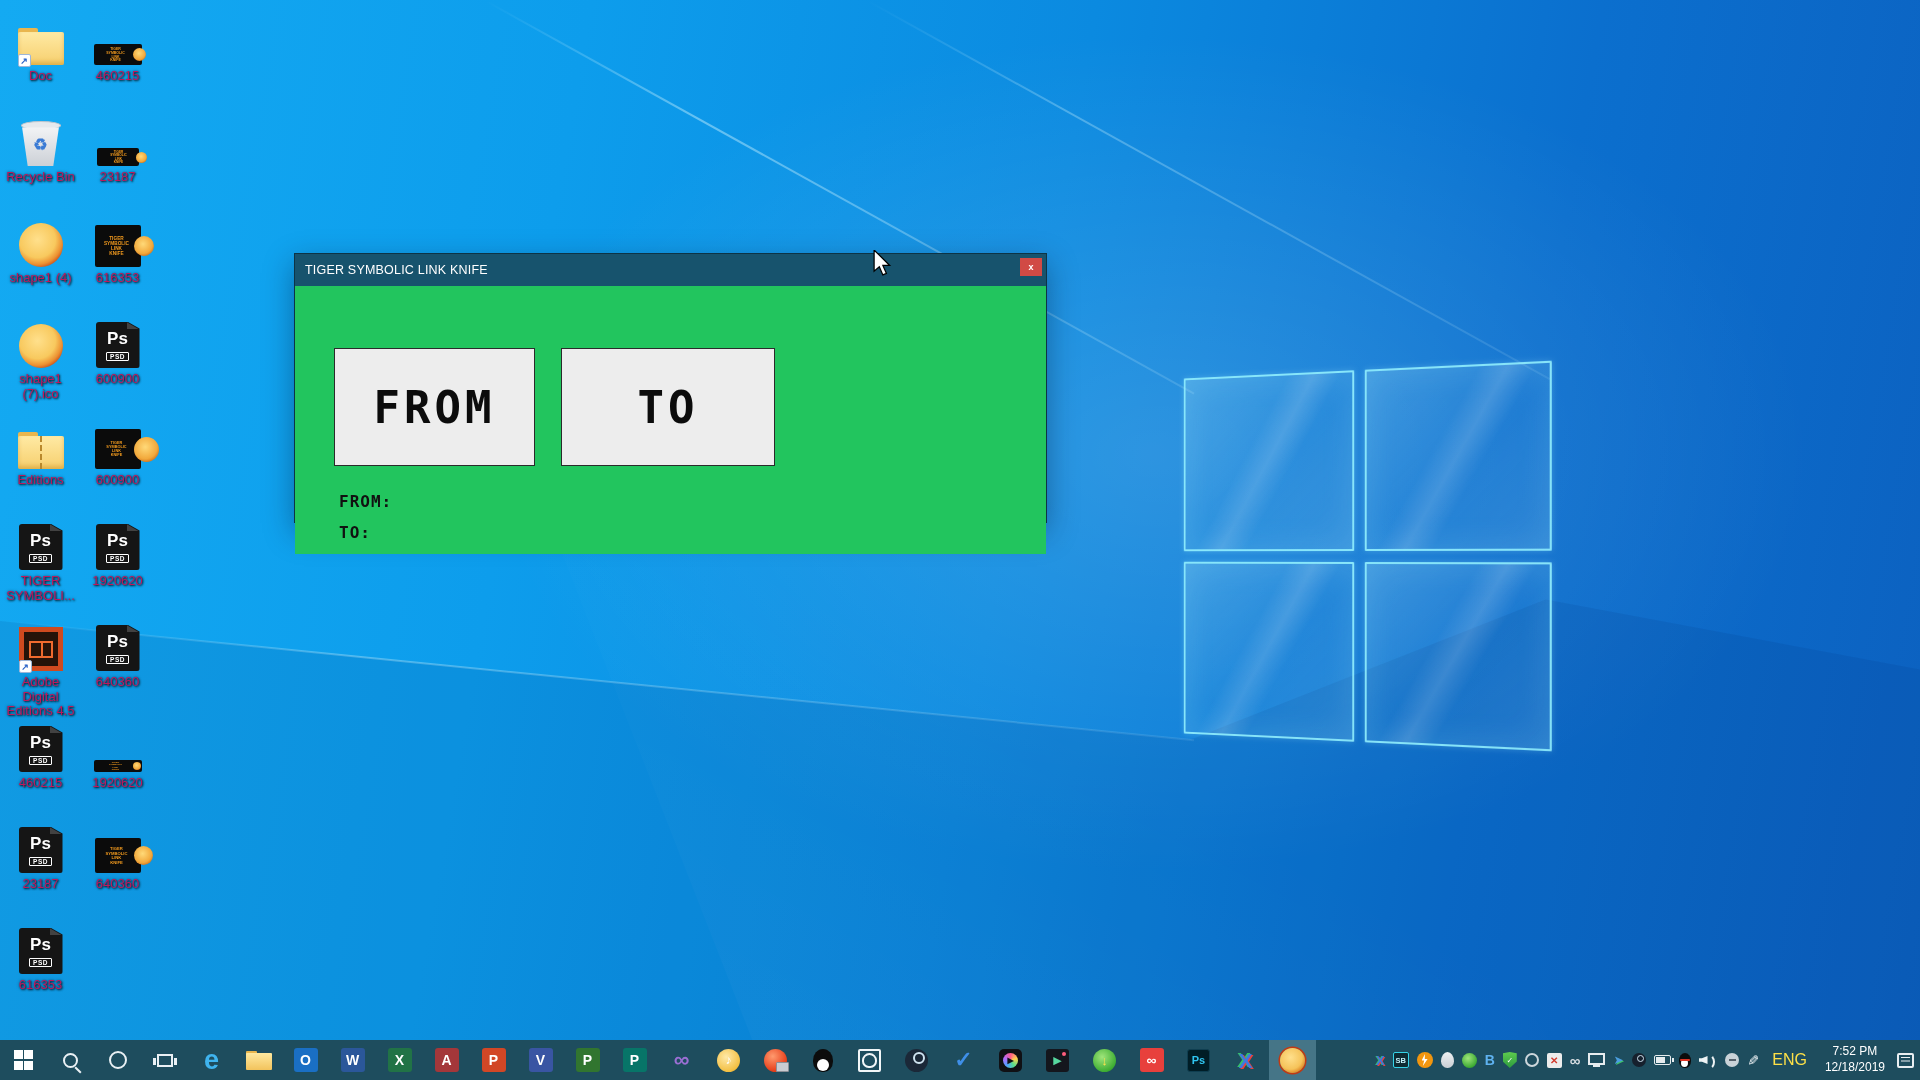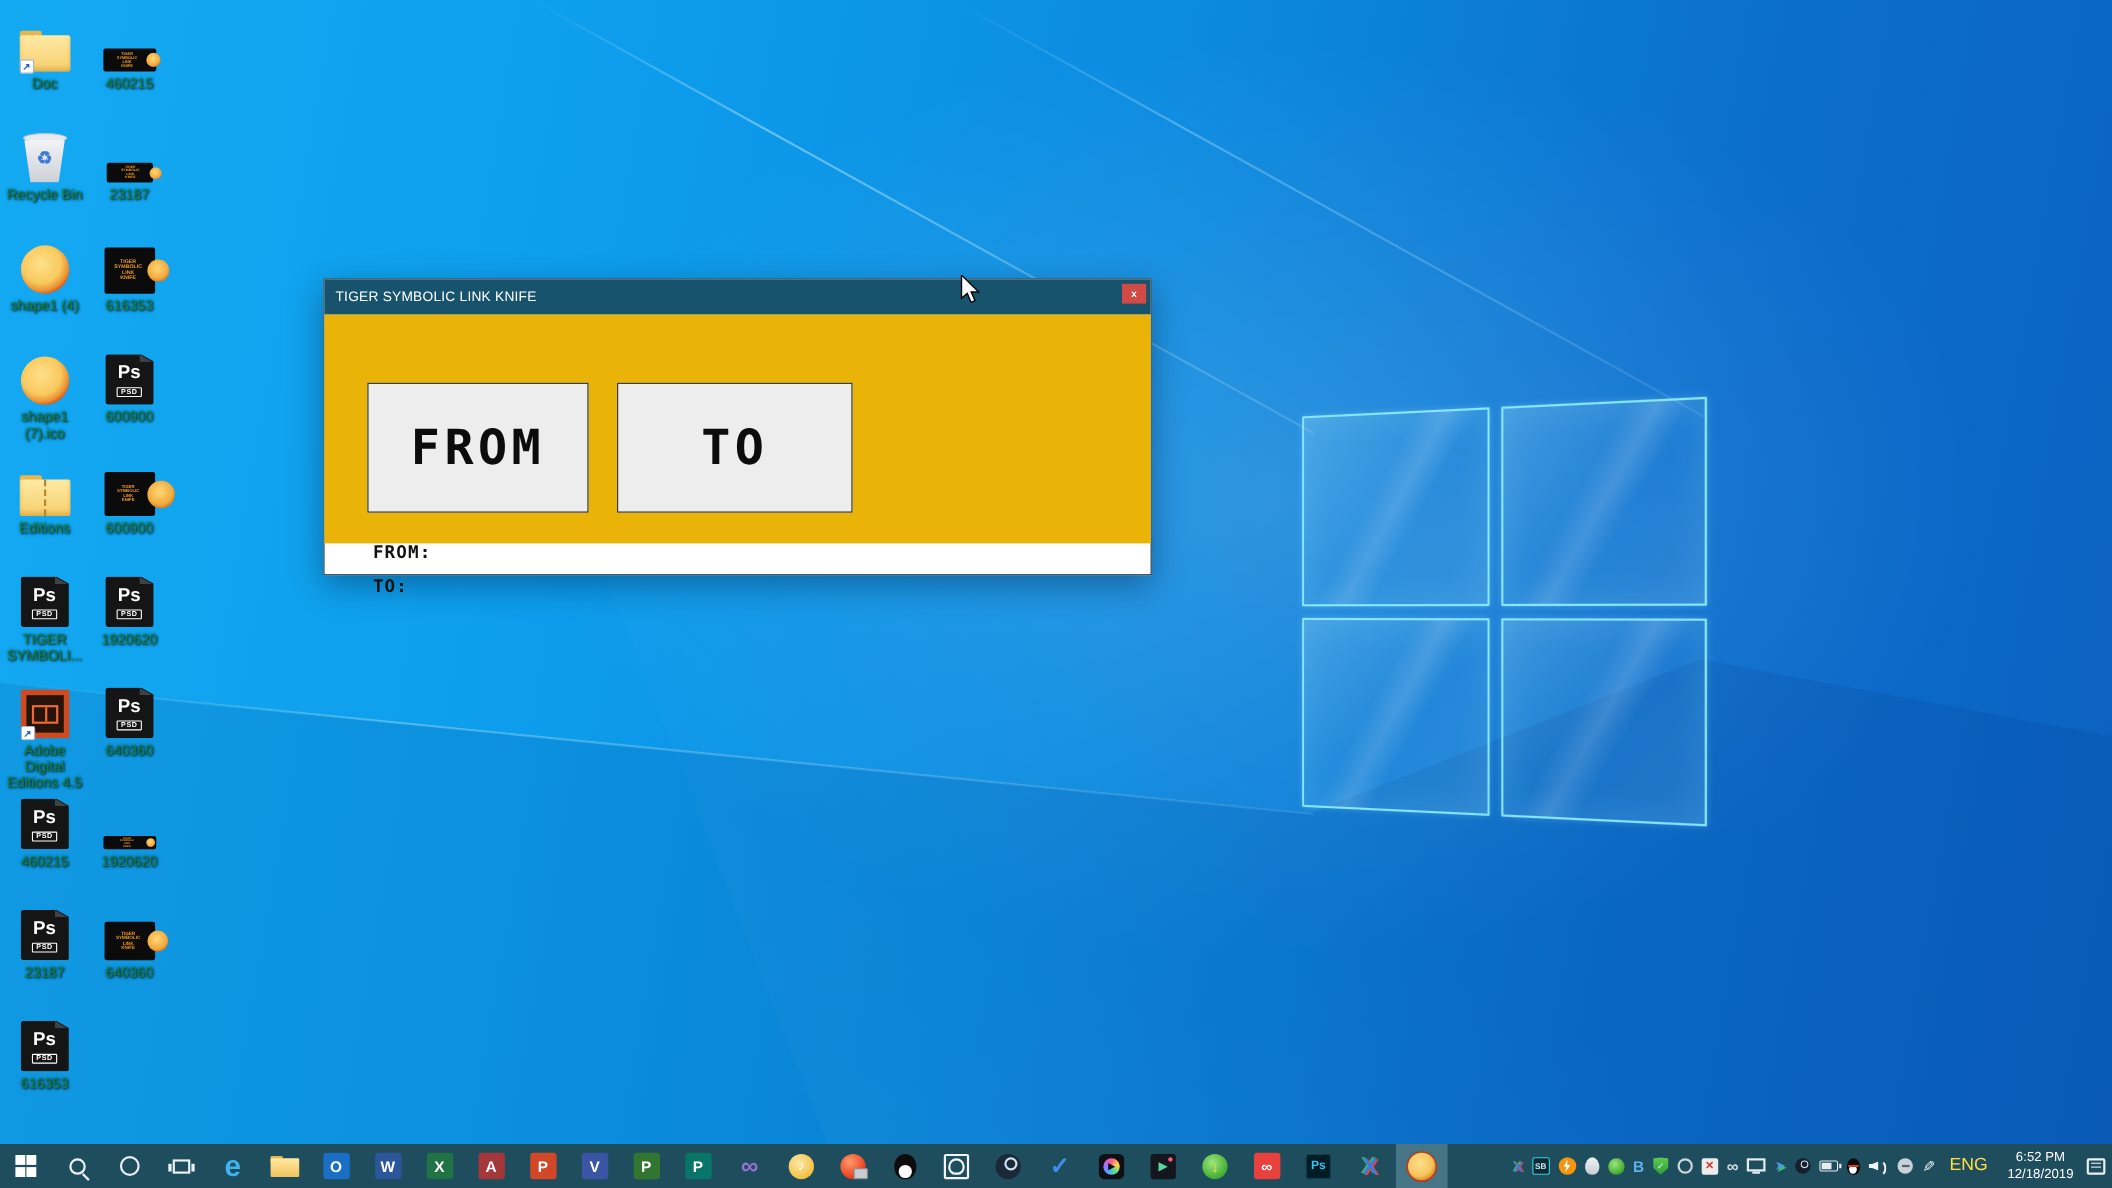--- a/index.html
+++ b/index.html
@@ -37,7 +37,7 @@
   .desk-col { display:flex; flex-direction:column; width:77px; }
   .desk-item { height:101px; display:flex; flex-direction:column; align-items:center; padding-top:3px; cursor:default; }
   .icon-wrap { height:50px; display:flex; align-items:flex-end; justify-content:center; position:relative; }
-  .desk-label { margin-top:4px; font-size:13px; color:#15803d; text-align:center; line-height:1.12; max-width:80px;
+  .desk-label { margin-top:4px; font-size:13px; color:#be185d; text-align:center; line-height:1.12; max-width:80px;
     text-shadow:1px 1px 2px rgba(0,0,0,.85), 0 0 3px rgba(0,0,0,.5); }
 
   .dicon-folder { position:relative; width:46px; height:37px; }

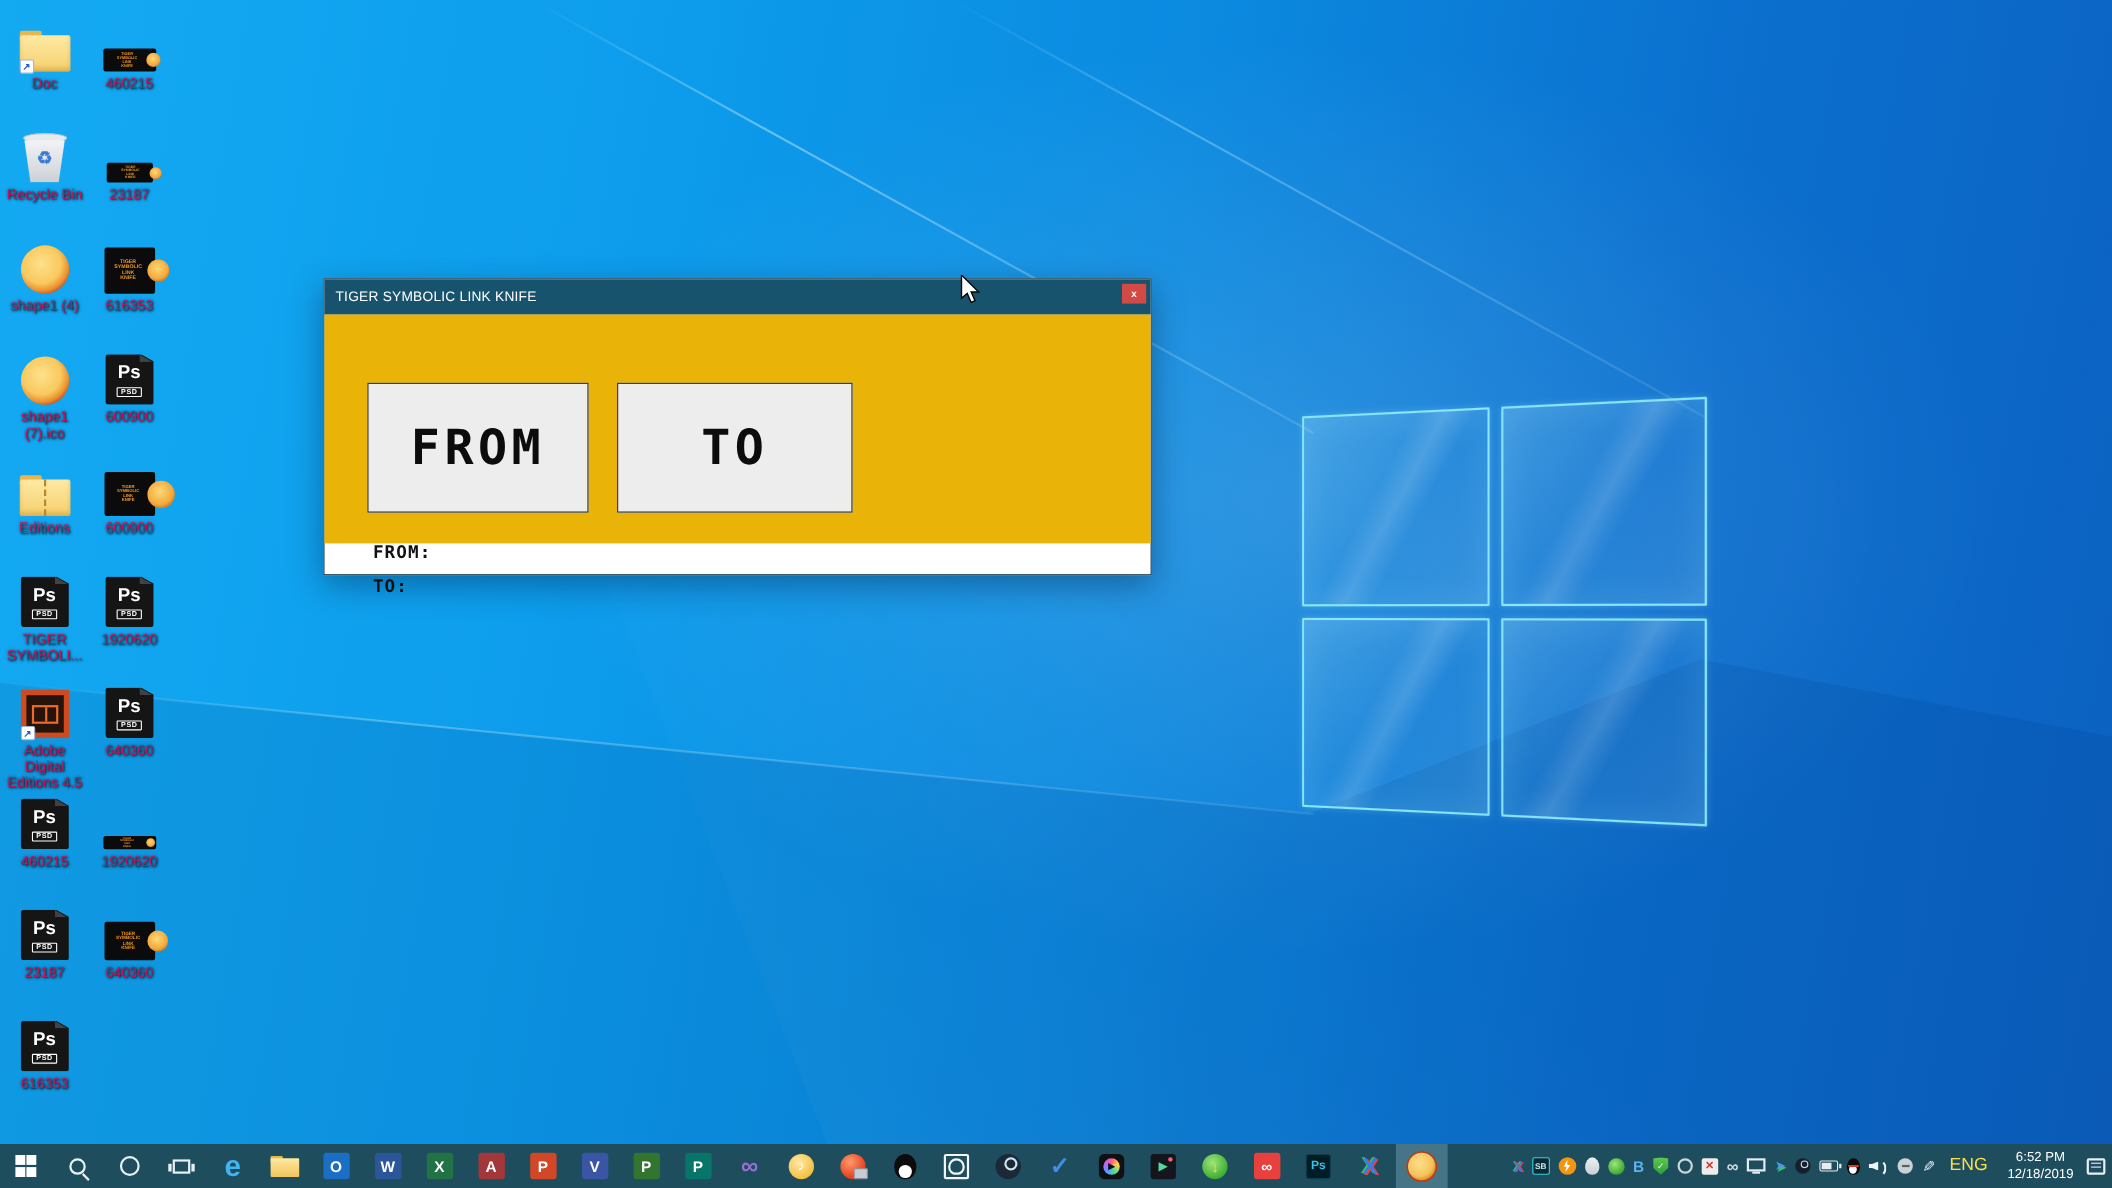--- a/index.html
+++ b/index.html
@@ -87,7 +87,7 @@
   .titlebar .title { color:#fff; font-size:12.5px; padding-left:10px; letter-spacing:.2px; }
   .close { position:absolute; right:4px; top:4px; width:22px; height:18px; background:#d14a45; border:none;
     color:#fff; font-size:9px; font-weight:bold; line-height:1; cursor:pointer; font-family:"Liberation Sans",sans-serif; }
-  .win-body { position:relative; height:208px; background:#eab308; }
+  .win-body { position:relative; height:268px; background:#22c55e; }
   .big-btn { position:absolute; top:62px; height:118px; background:#ededed; border:1px solid #2b2b2b;
     display:flex; align-items:center; justify-content:center;
     font-family:"DejaVu Sans Mono", monospace; font-weight:bold; font-size:44px; letter-spacing:4px; color:#0c0c0c; cursor:pointer; }

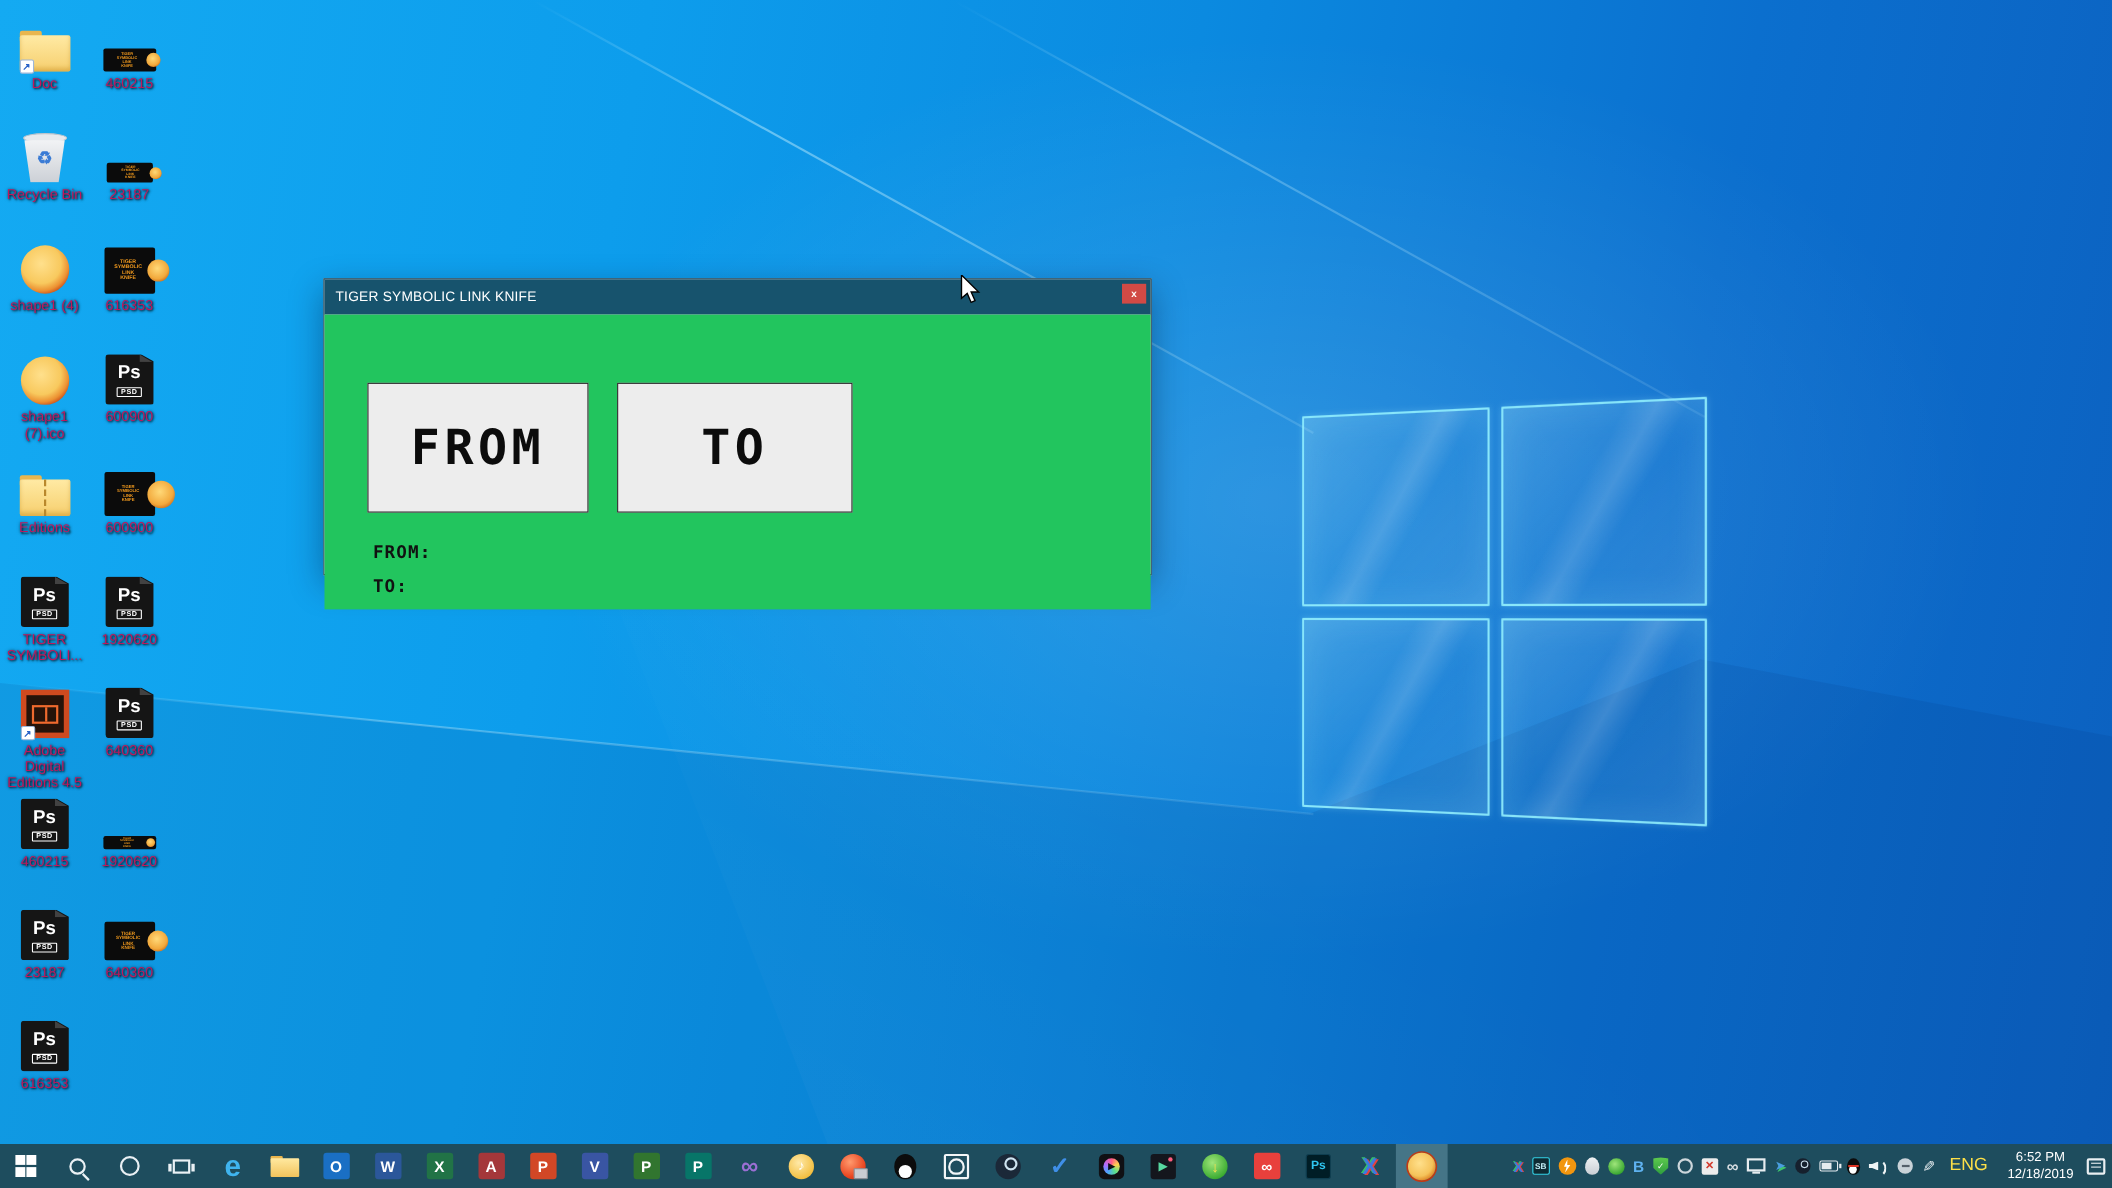--- a/index.html
+++ b/index.html
@@ -576,7 +576,7 @@
       </div>
     <span class="tb-lang">ENG</span>
     <div class="tb-clock">
-      <div>6:52 PM</div>
+      <div>7:52 PM</div>
       <div>12/18/2019</div>
     </div>
     <div class="tr-item">

